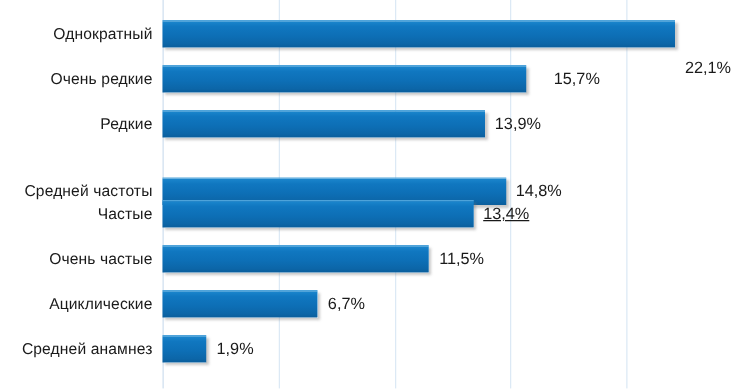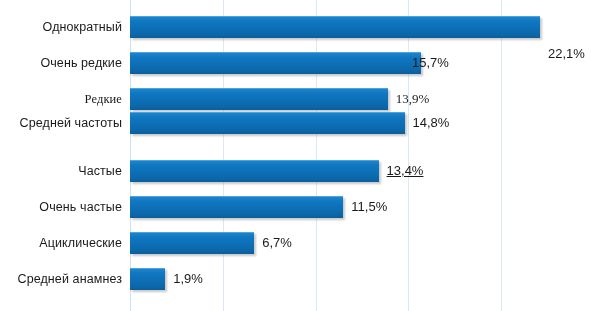--- a/index.html
+++ b/index.html
@@ -112,7 +112,7 @@
         <div class="cat-label">Очень редкие</div>
         <div class="bar-wrap">
           <div class="bar" style="width: 291.235px;"></div>
-          <div class="bar-value" style="left: 274px;">15,7%</div>
+          <div class="bar-value" style="left: 305px;">15,7%</div>
         </div>
       </div>
       <div class="bar-row" style="top: 81px; font-family: Liberation Serif, serif;">

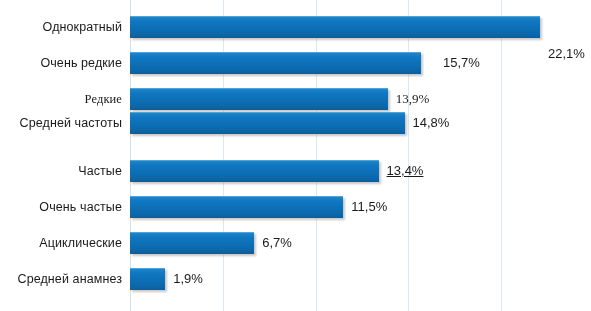--- a/index.html
+++ b/index.html
@@ -115,7 +115,7 @@
           <div class="bar-value" style="left: 305px;">15,7%</div>
         </div>
       </div>
-      <div class="bar-row" style="top: 81px; font-family: Liberation Serif, serif;">
+      <div class="bar-row" style="top: 81px;">
         <div class="cat-label">Редкие</div>
         <div class="bar-wrap">
           <div class="bar" style="width: 257.845px;"></div>

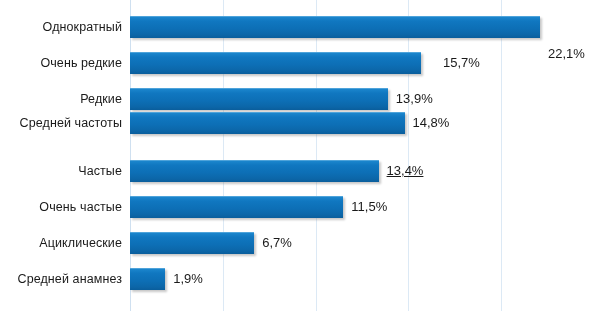--- a/index.html
+++ b/index.html
@@ -122,7 +122,7 @@
           <div class="bar-value" style="left: 257.845px;">13,9%</div>
         </div>
       </div>
-      <div class="bar-row" style="top: 105px; padding-left: 36px;">
+      <div class="bar-row" style="top: 135px; padding-left: 36px;">
         <div class="cat-label">Средней частоты</div>
         <div class="bar-wrap">
           <div class="bar" style="width: 274.54px;"></div>

